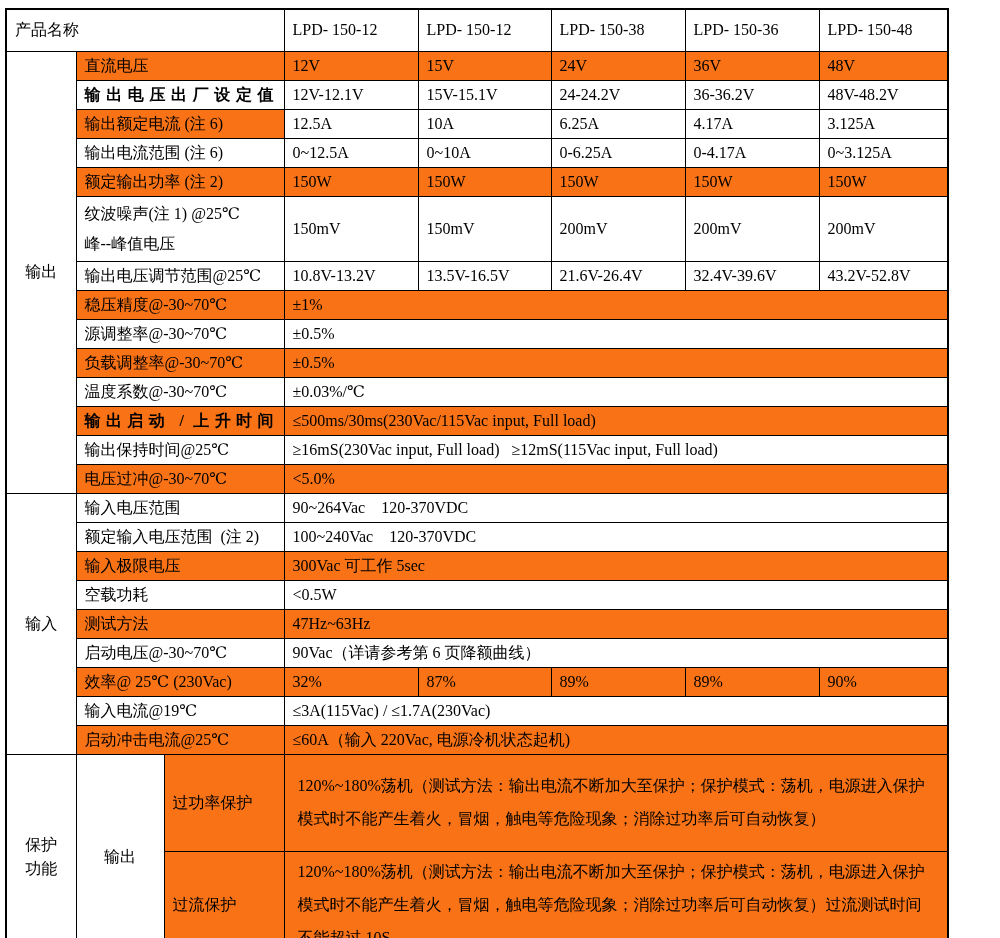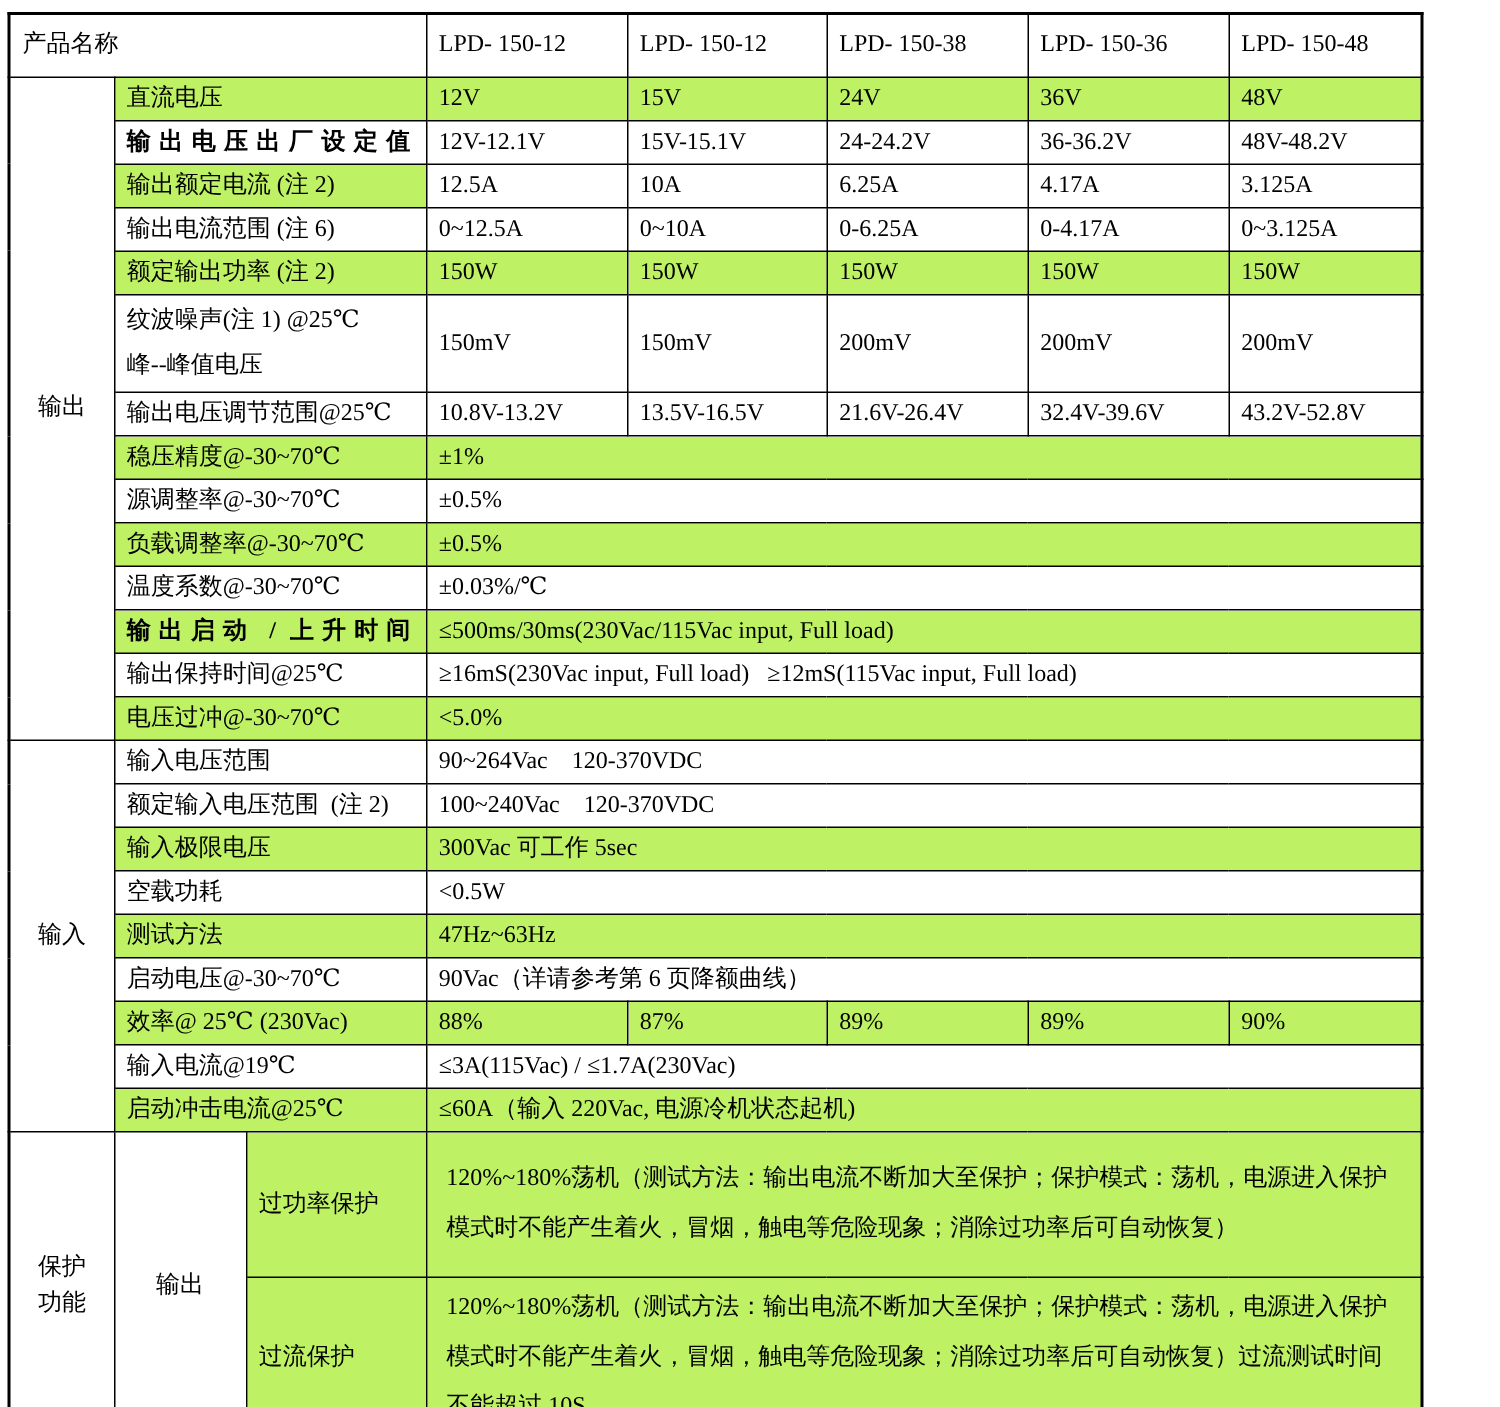--- a/index.html
+++ b/index.html
@@ -21,7 +21,7 @@
     overflow:hidden;
     word-break:break-all;
   }
-  .shaded{background:#bef264;}
+  .shaded{background:#f97316;}
   .section-cell{
     text-align:center;padding:0;white-space:pre-line;line-height:1.5;
   }

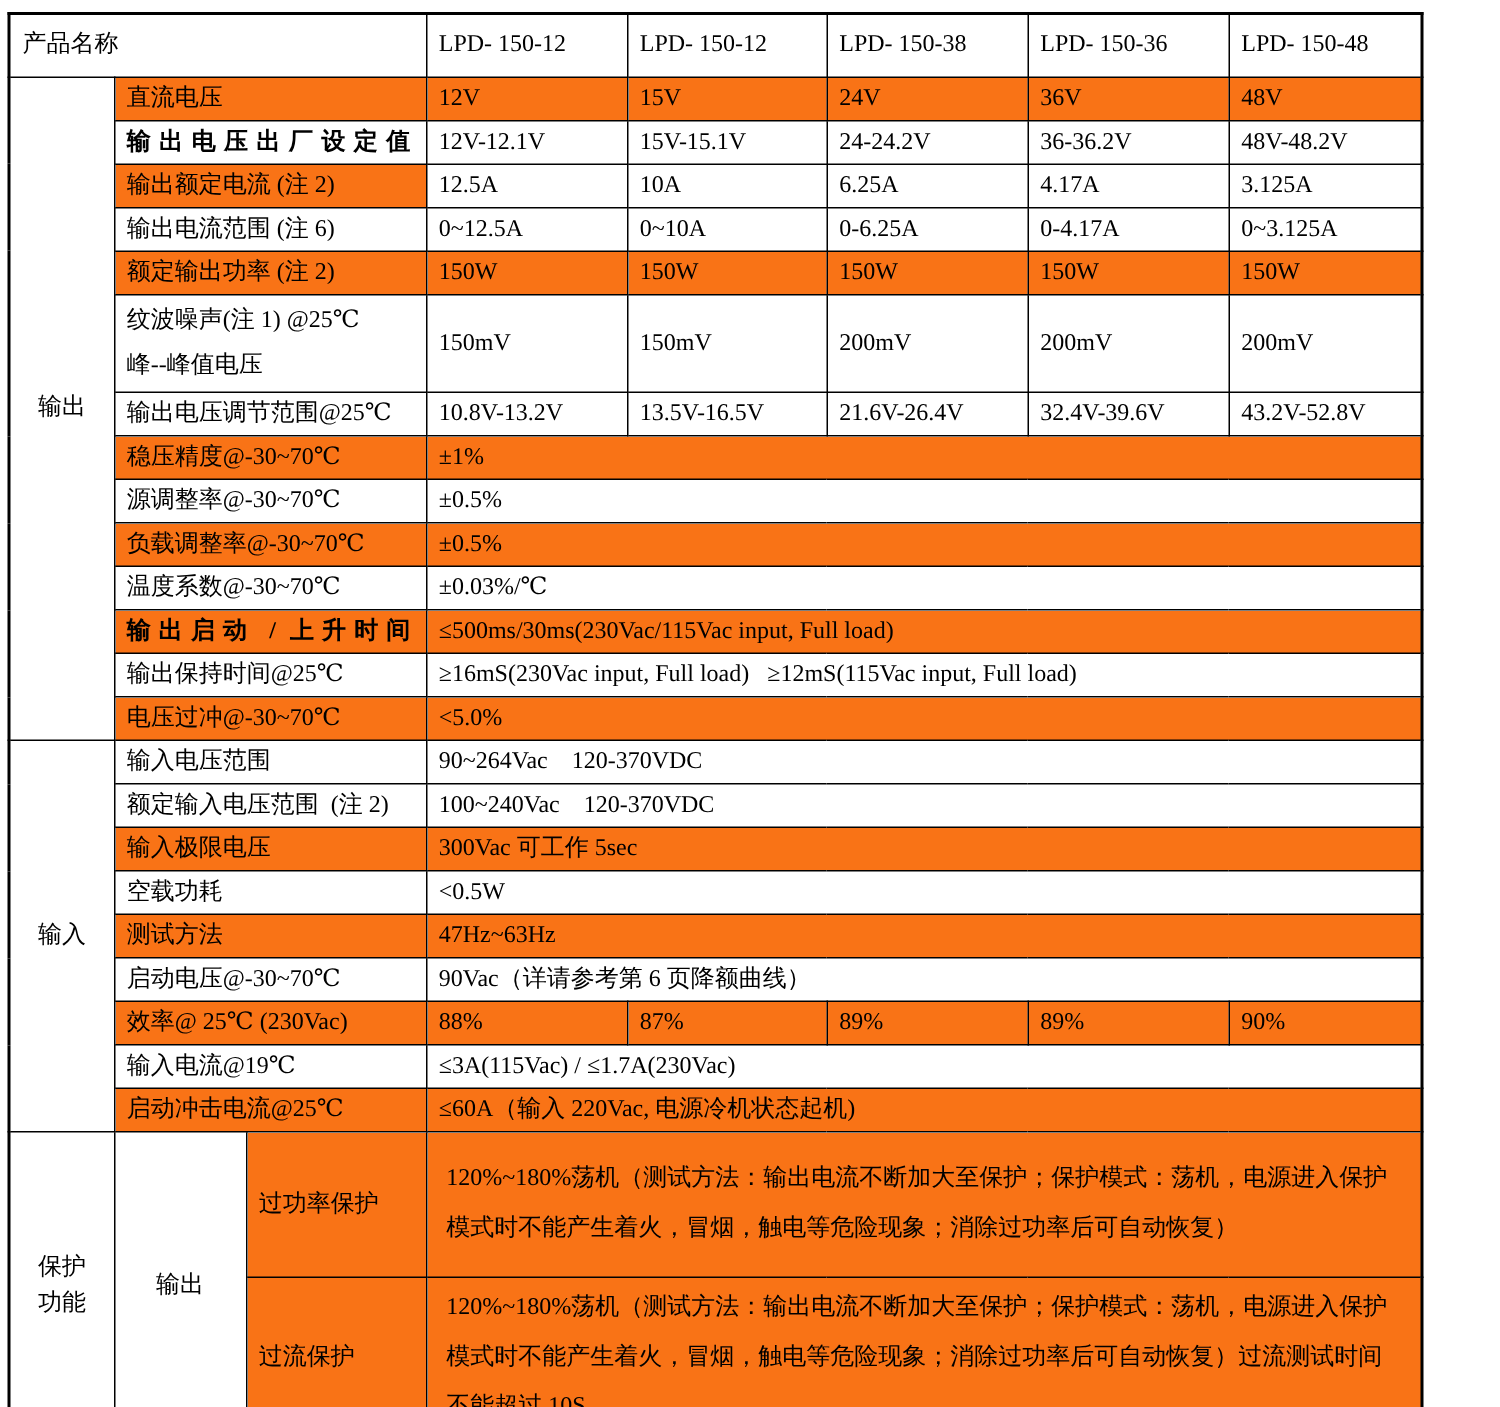--- a/index.html
+++ b/index.html
@@ -84,7 +84,7 @@
     <td>48V-48.2V</td>
   </tr>
   <tr class="std">
-    <td colspan="2" class="shaded">输出额定电流 (注 2)</td>
+    <td colspan="2" class="shaded">输出额定电流 (注 6)</td>
     <td>12.5A</td>
     <td>10A</td>
     <td>6.25A</td>

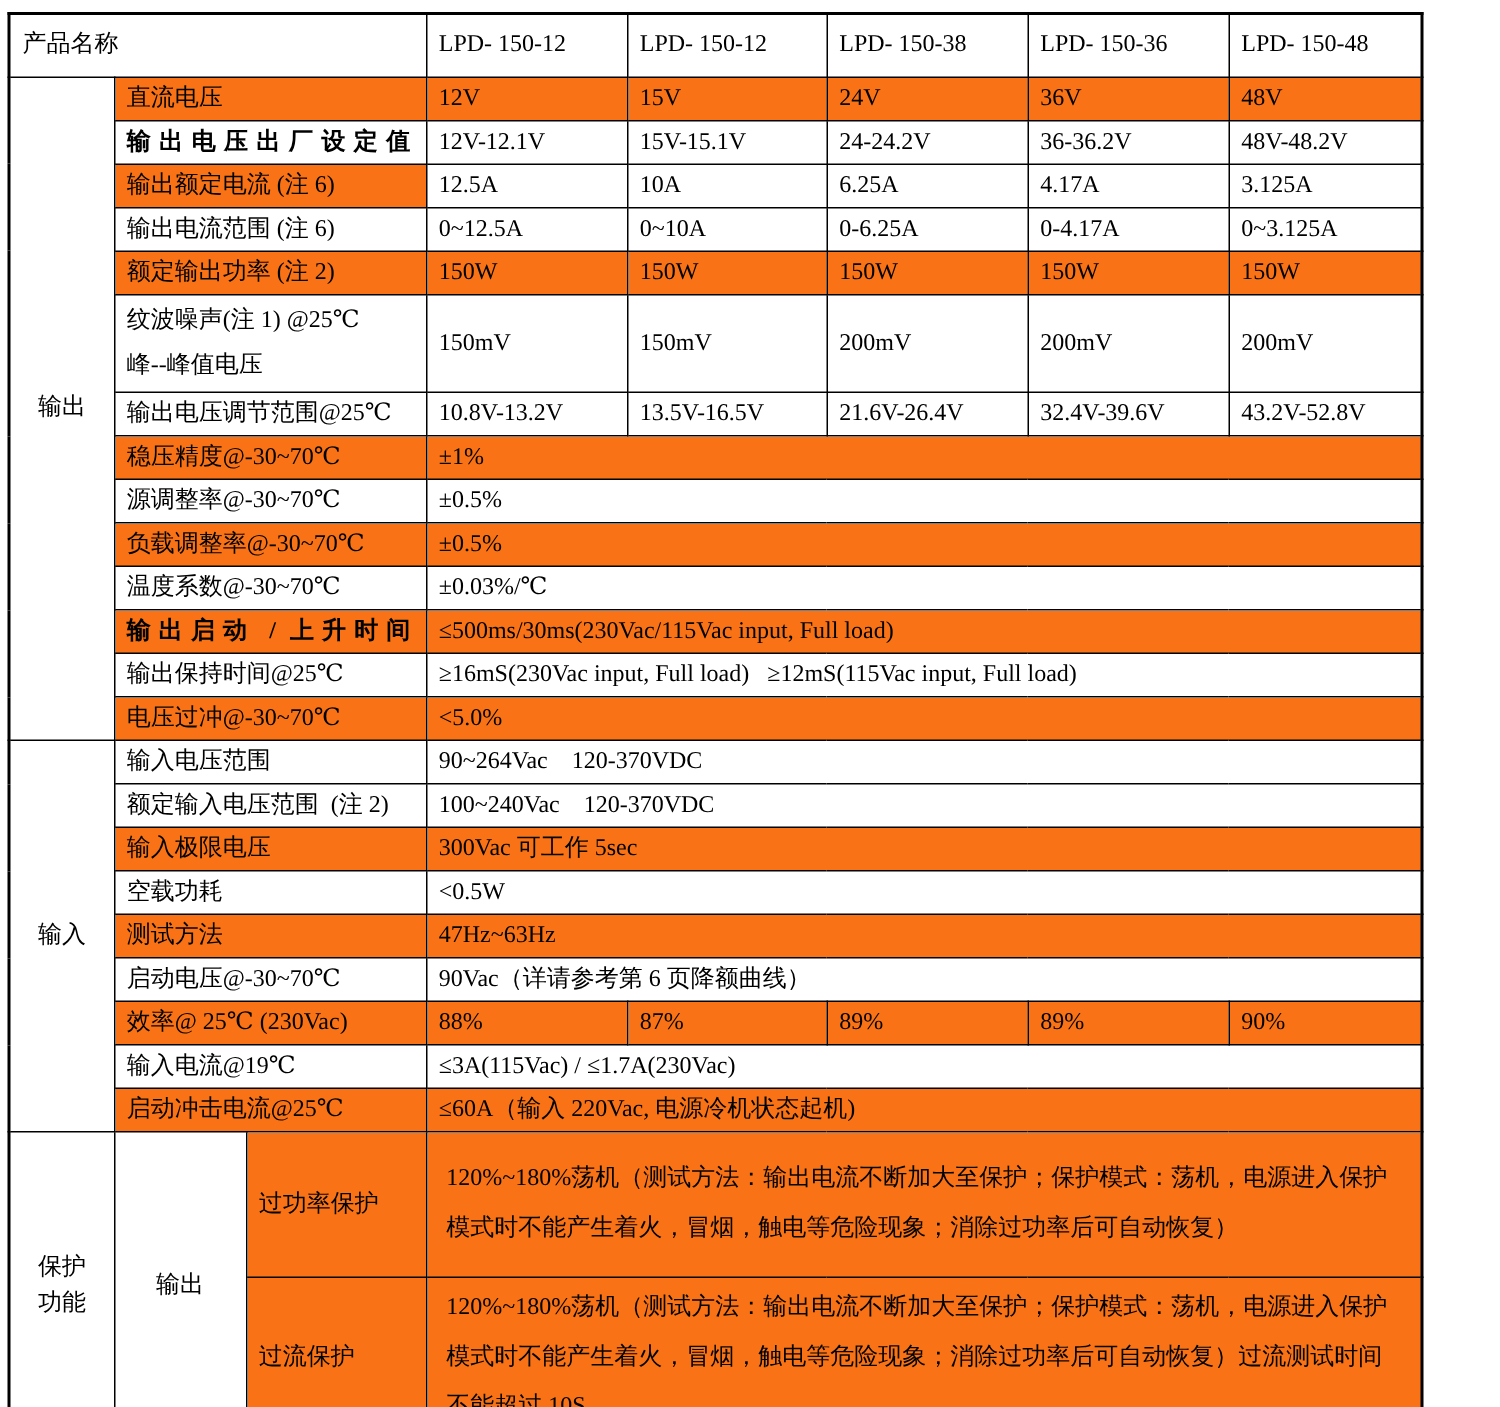--- a/index.html
+++ b/index.html
@@ -180,7 +180,7 @@
   </tr>
   <tr class="std">
     <td colspan="2" class="shaded">效率@ 25℃ (230Vac)</td>
-    <td class="shaded">88%</td>
+    <td class="shaded">32%</td>
     <td class="shaded">87%</td>
     <td class="shaded">89%</td>
     <td class="shaded">89%</td>

